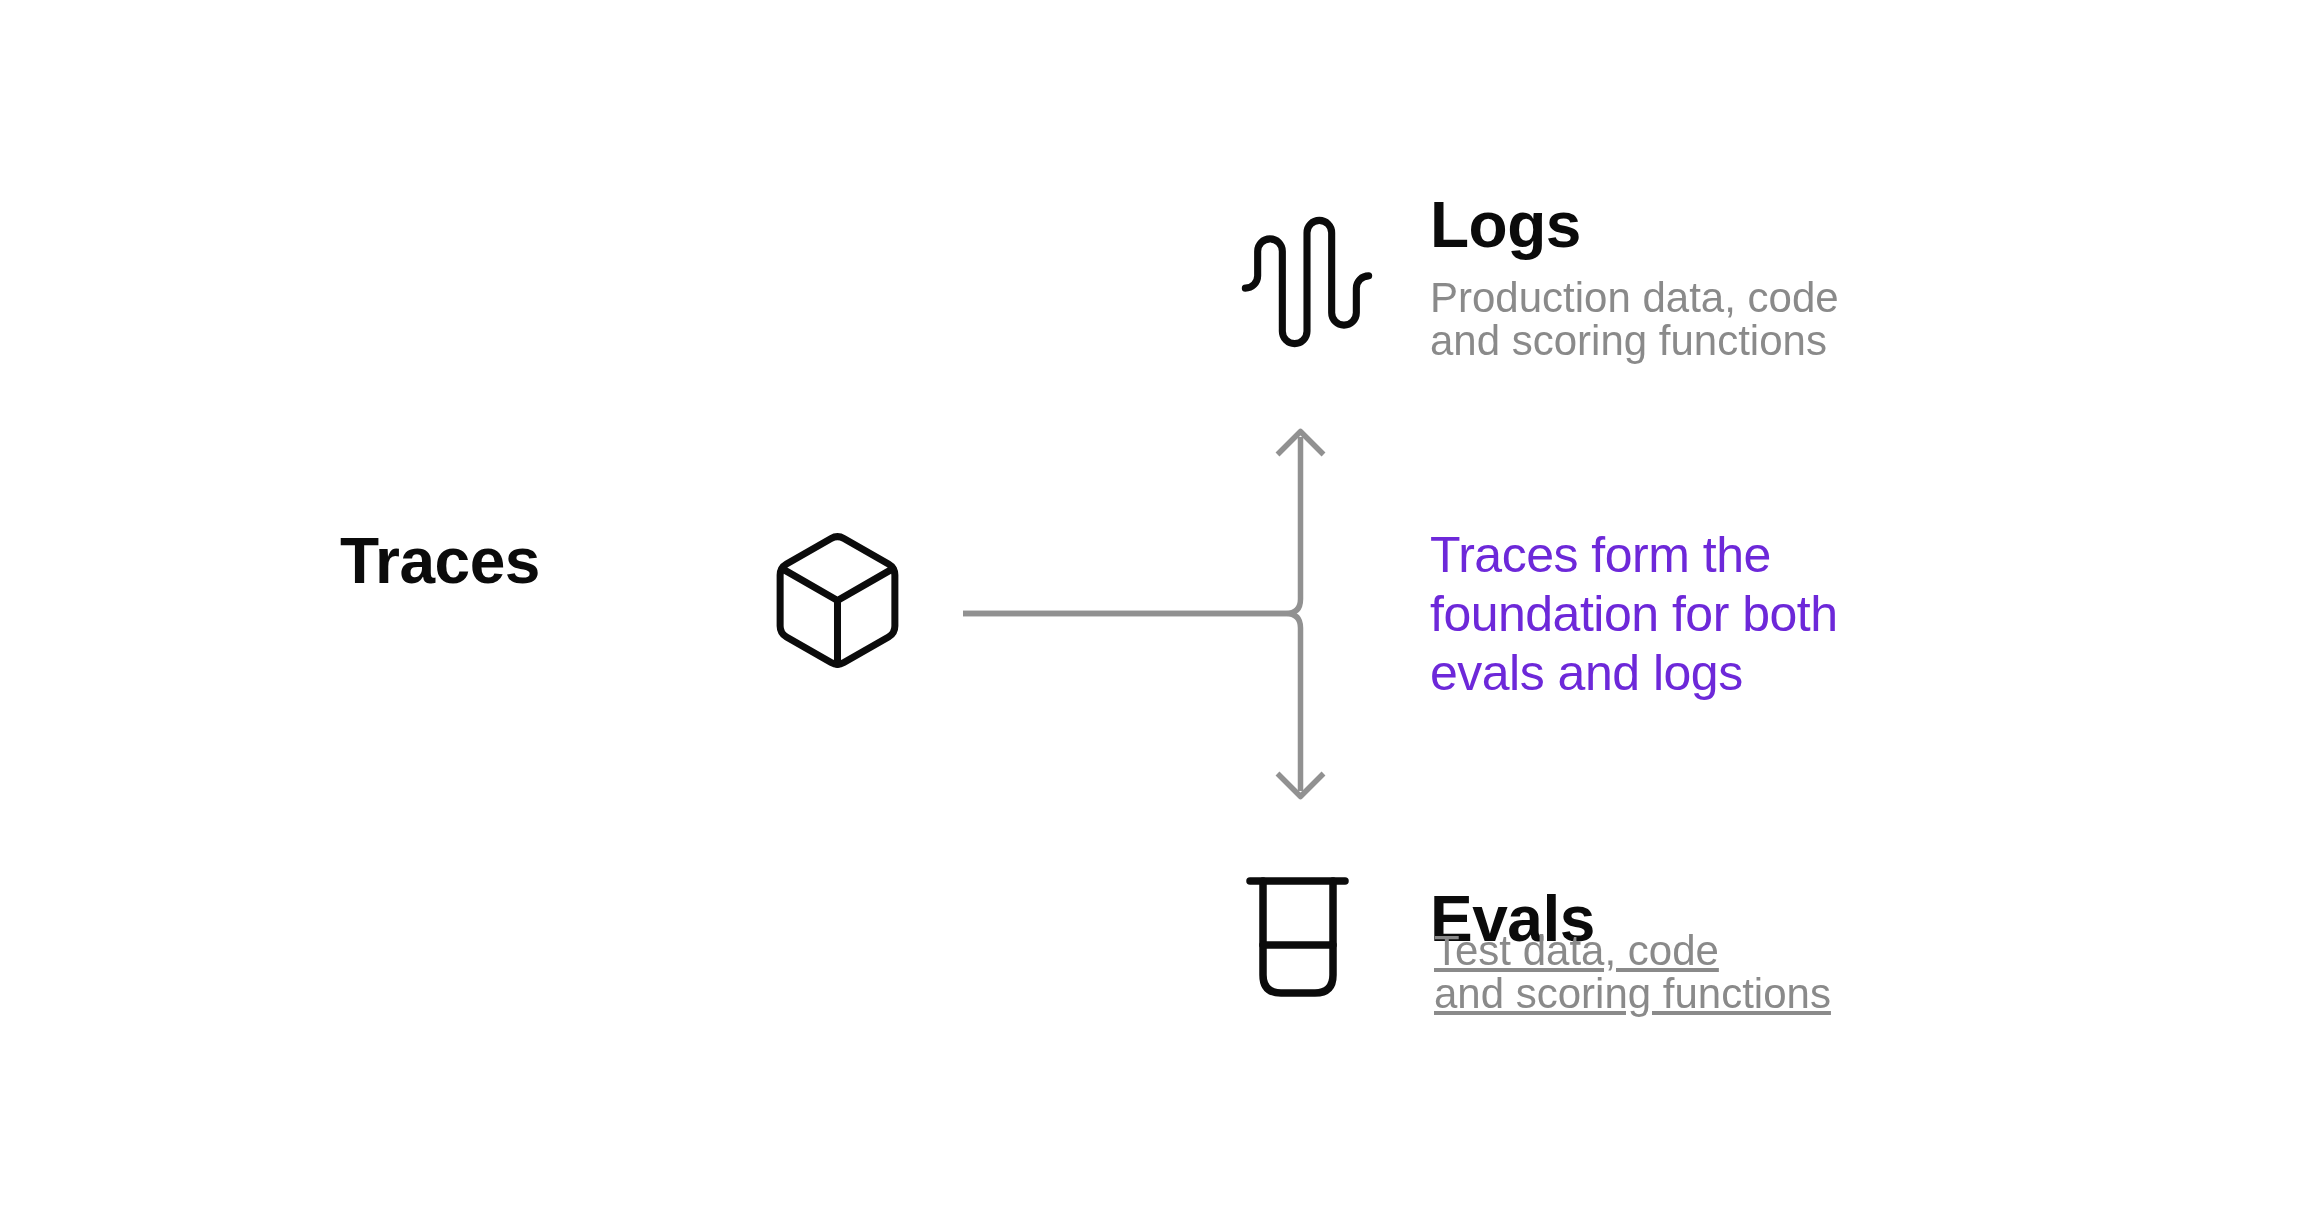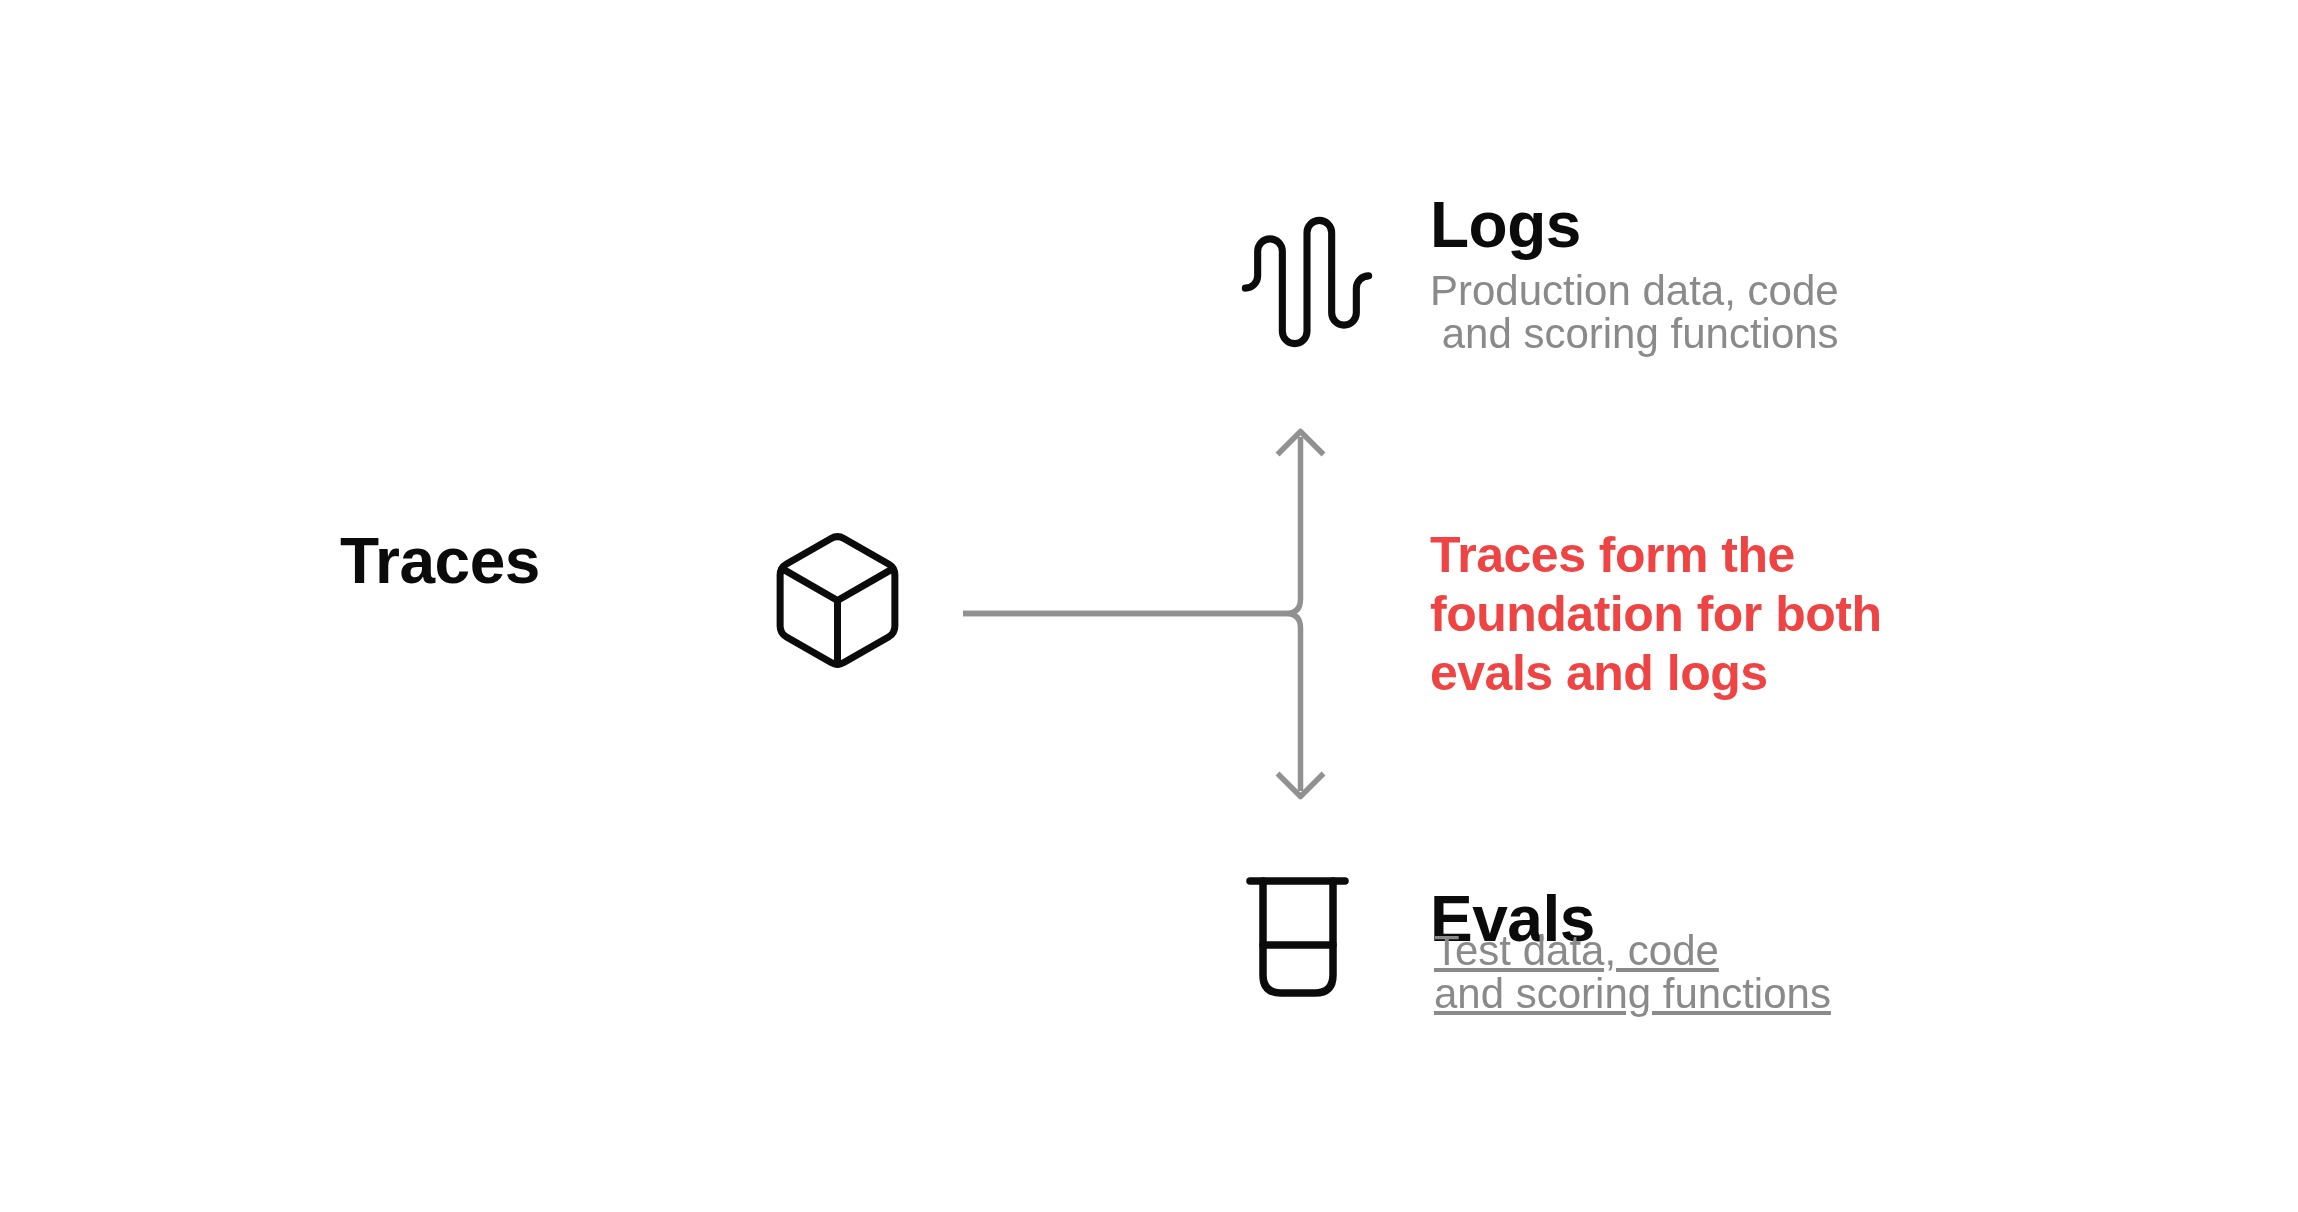--- a/index.html
+++ b/index.html
@@ -74,7 +74,7 @@
     <path d="M2 13a2 2 0 0 0 2-2V7a2 2 0 0 1 4 0v13a2 2 0 0 0 4 0V4a2 2 0 0 1 4 0v13a2 2 0 0 0 4 0v-4a2 2 0 0 1 2-2"></path>
   </svg>
   <div class="abs node-title" style="left:1430px; top:200px;">Logs</div>
-  <div class="abs node-desc" style="left:1430px; top:269px;text-align:right;">Production data, code
+  <div class="abs node-desc" style="left:1430px; top:276px;">Production data, code
 and scoring functions</div>
 
   <div class="abs statement" style="left:1430px; top:526px;">Traces form the

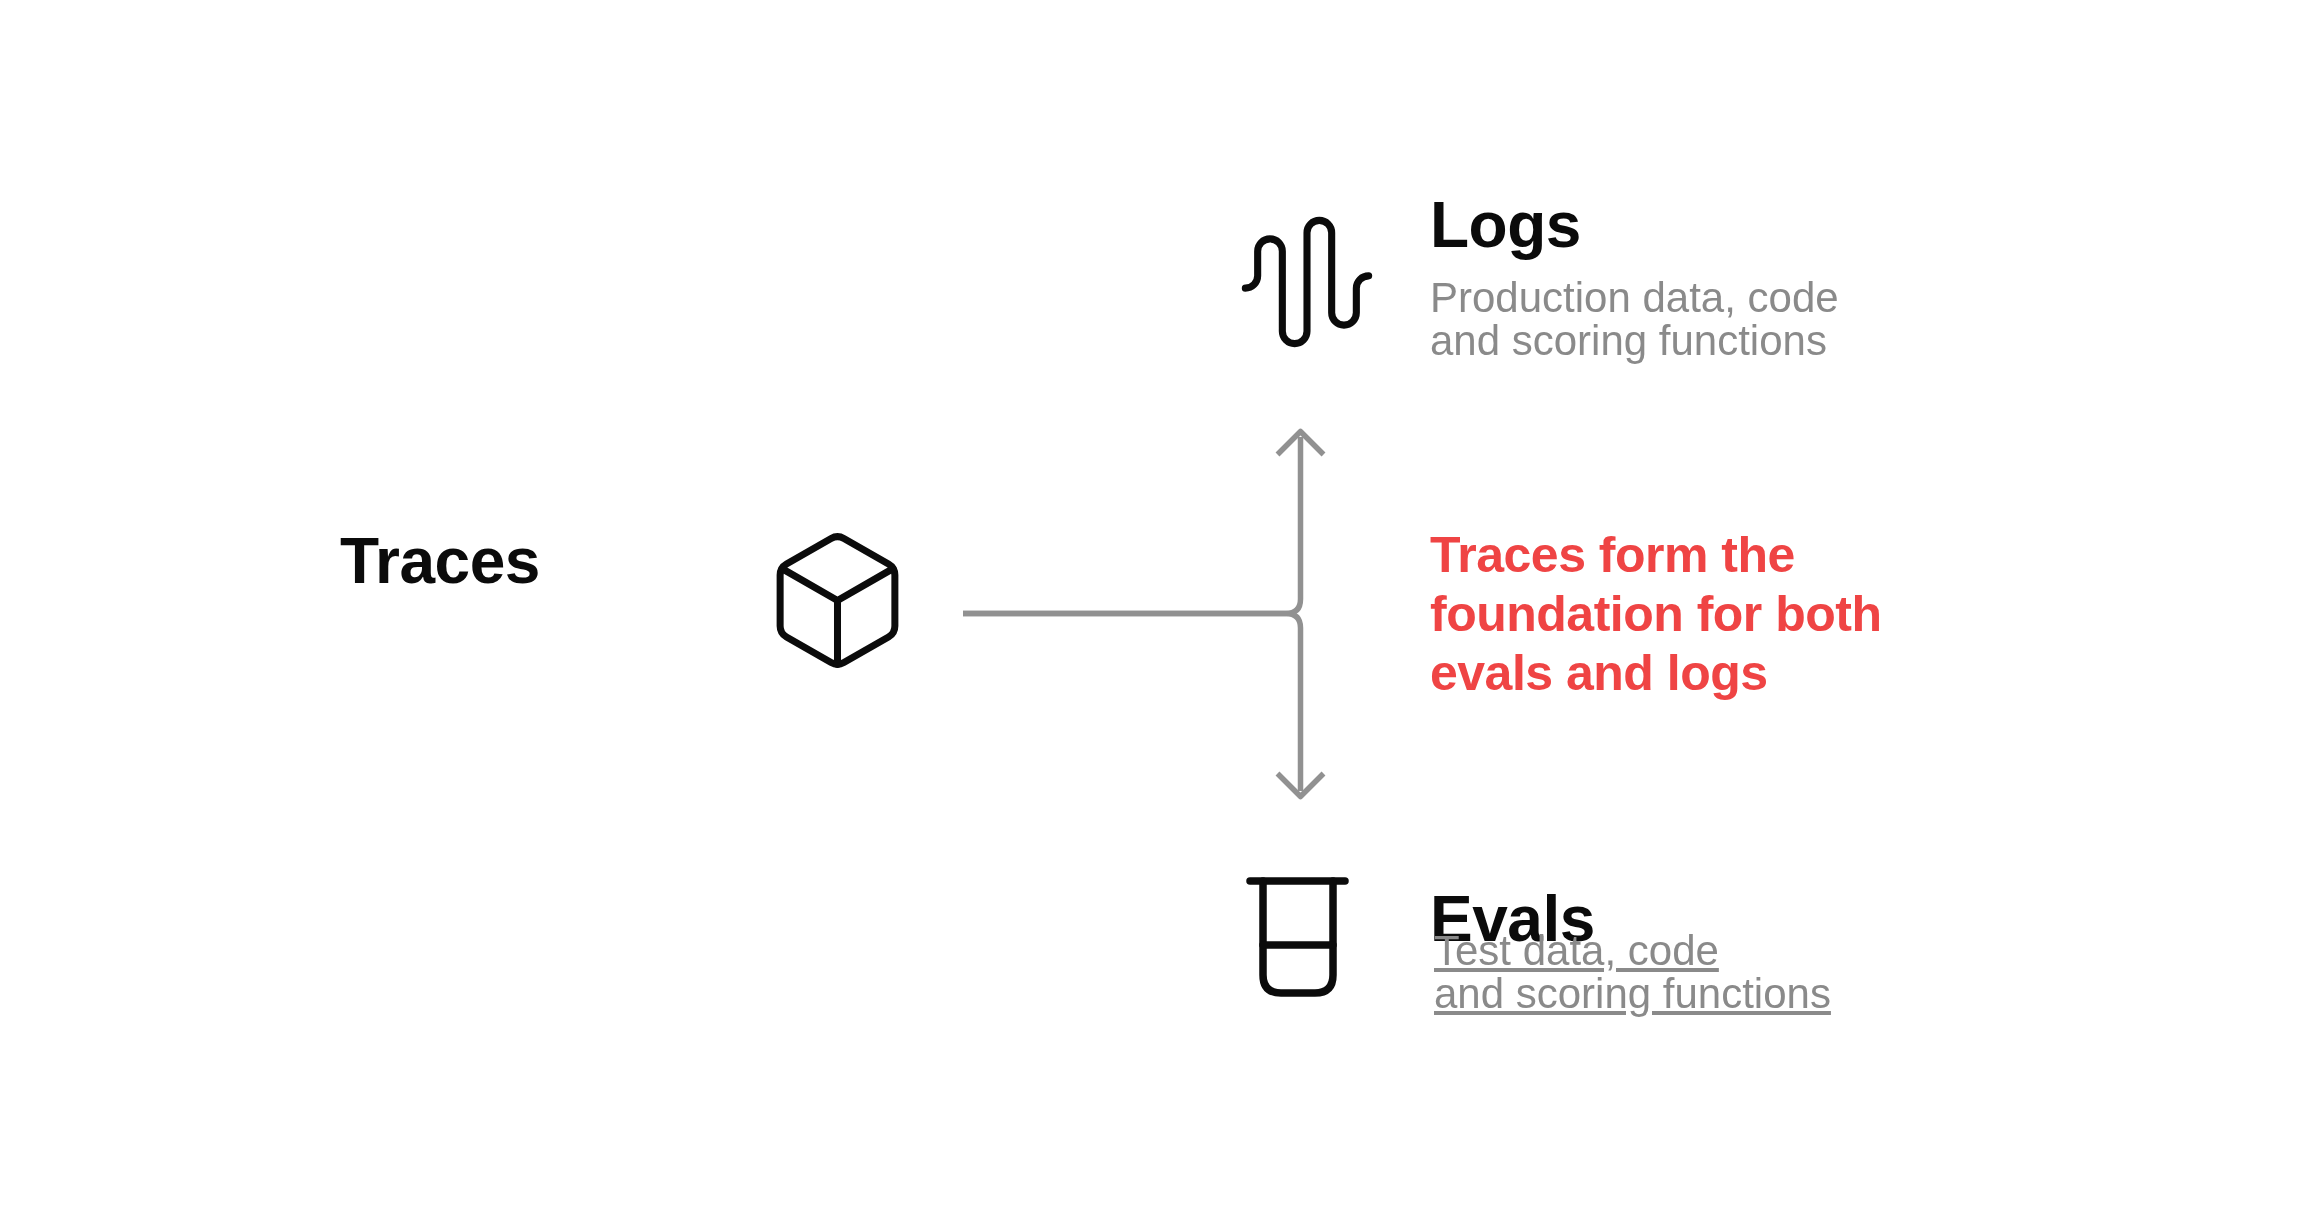--- a/index.html
+++ b/index.html
@@ -33,10 +33,10 @@
   }
   .statement {
     font-size: 50px;
-    font-weight: 700;
+    font-weight: 400;
     line-height: 59px;
     letter-spacing: -0.5px;
-    color: #ef4444;
+    color: #6d28d9;
     white-space: pre-line;
   }
   svg { display: block; }

